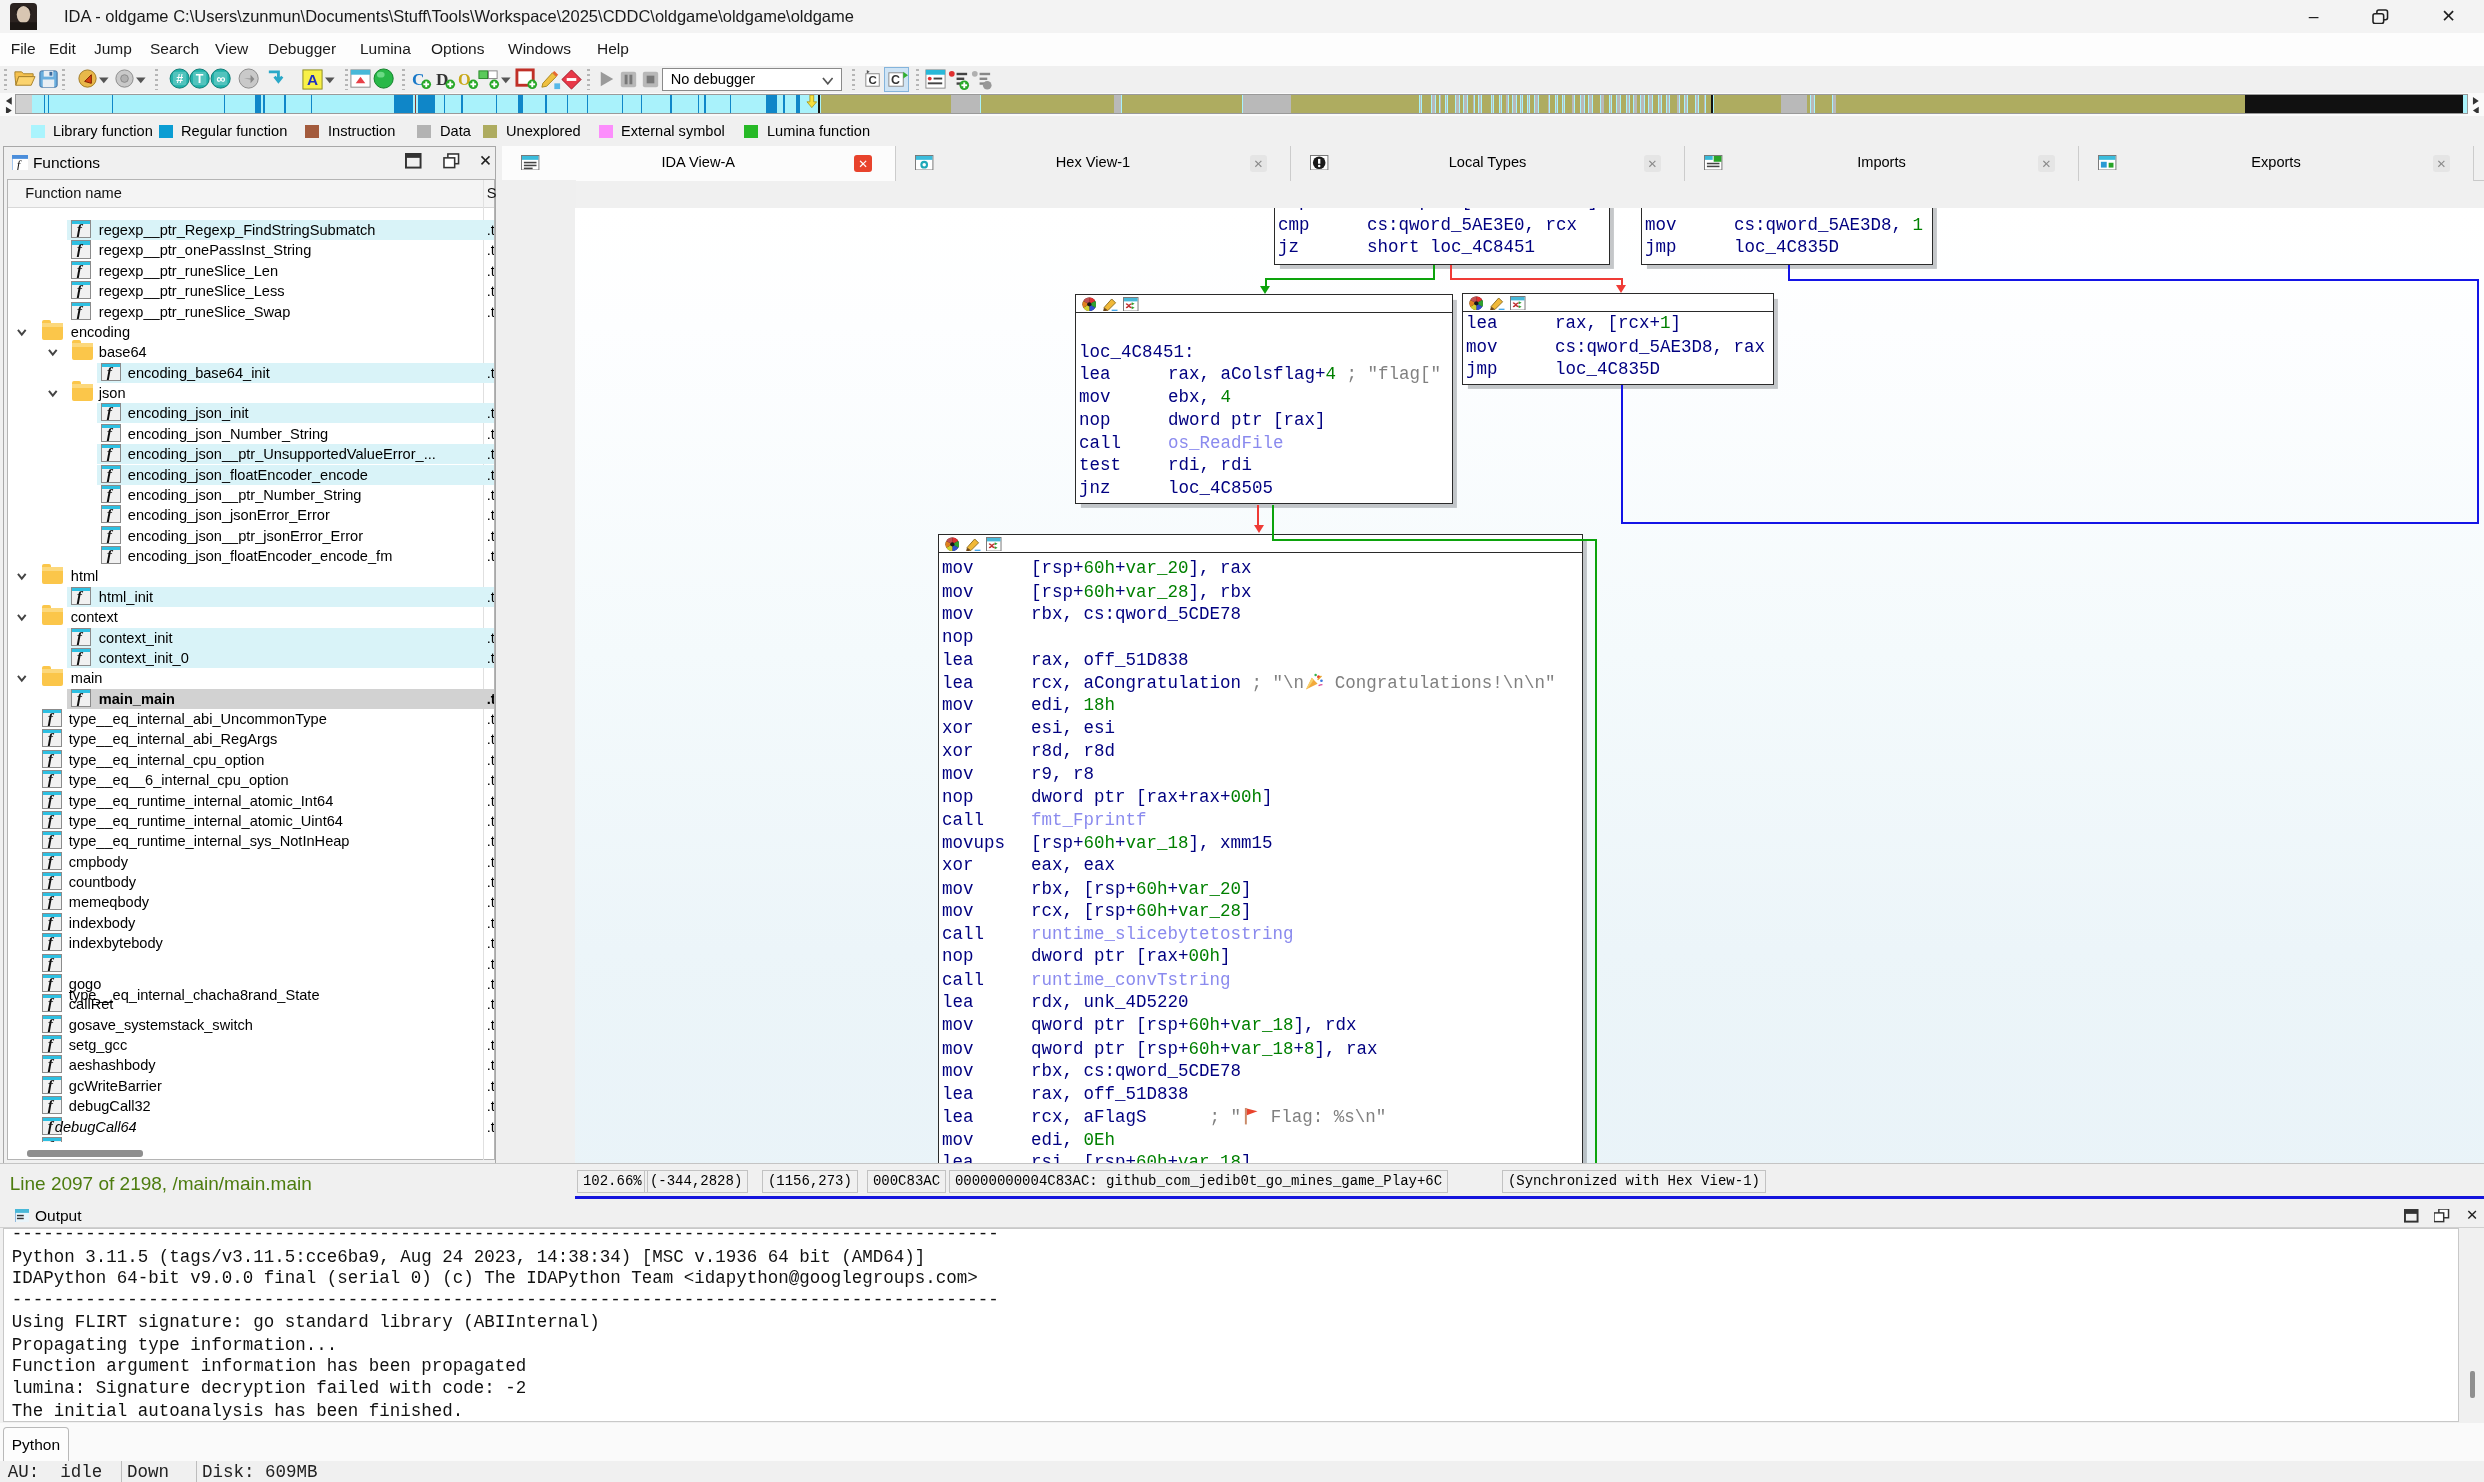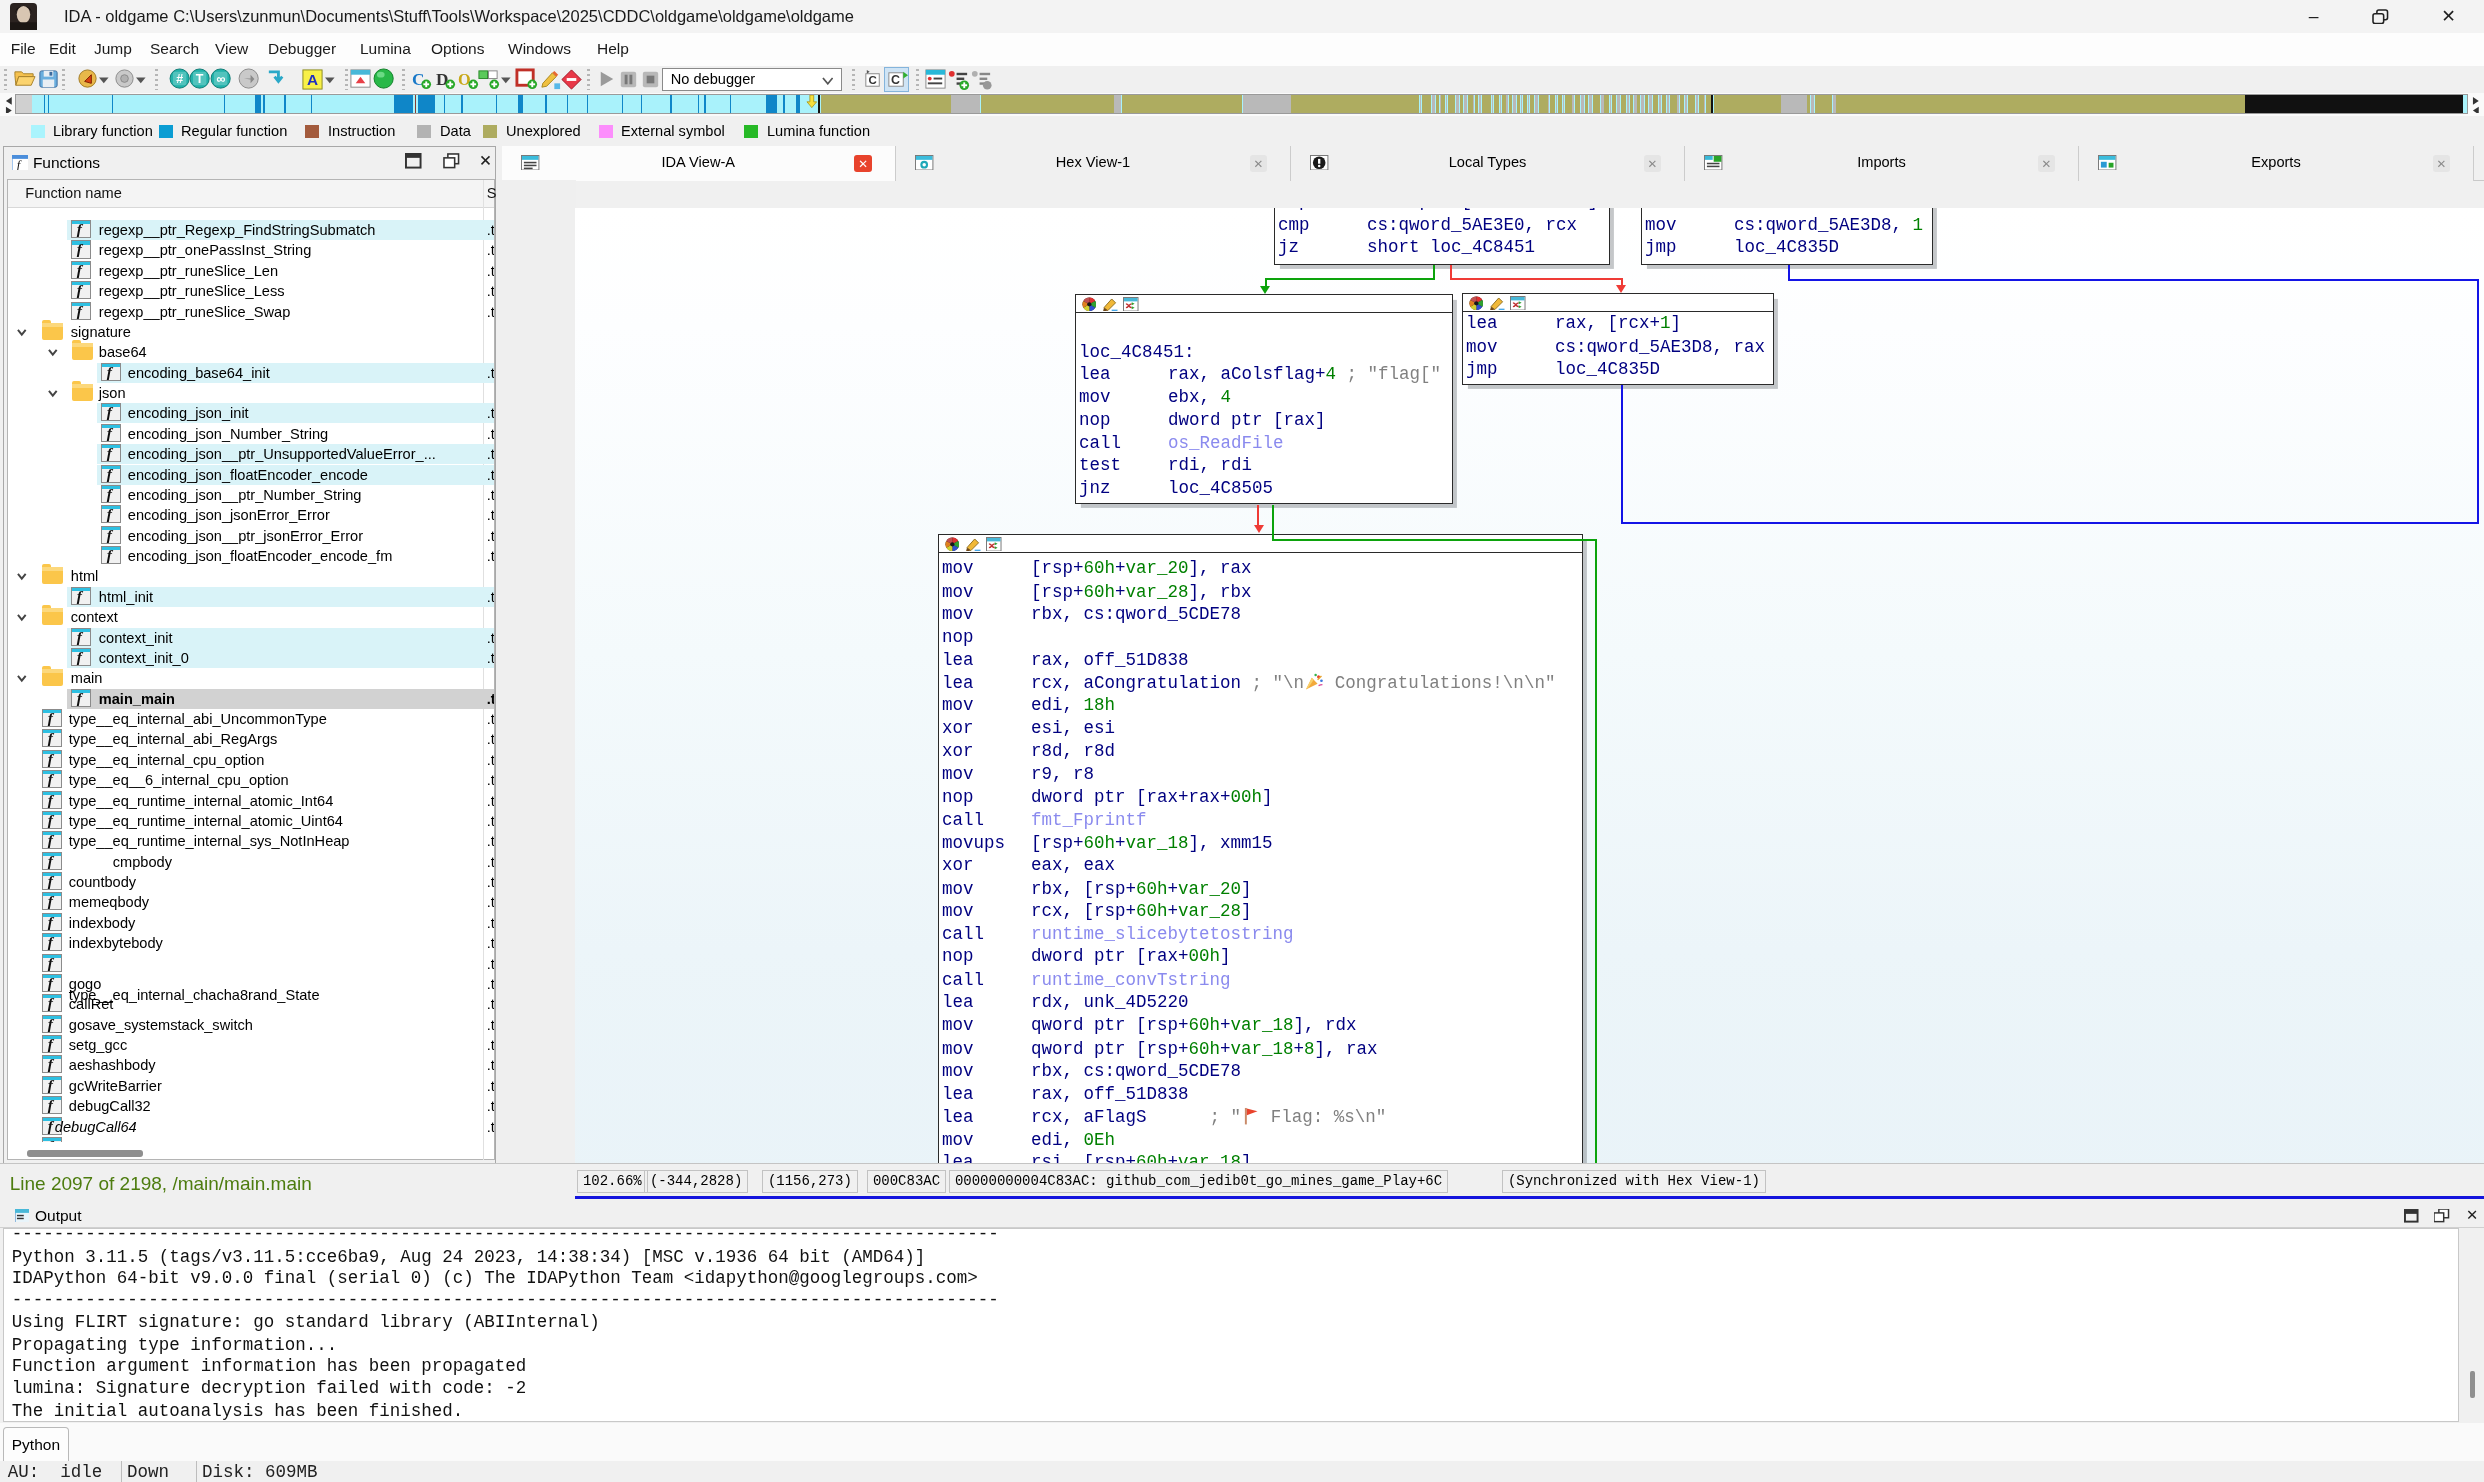--- a/index.html
+++ b/index.html
@@ -479,7 +479,7 @@
             </svg>
           </span>
           <span class="fold" style="left:34px"></span>
-          <span class="nm" style="left:63px">signature</span>
+          <span class="nm" style="left:63px">encoding</span>
         </div>
 <div class="row" style="top:122px">
           <span class="chev" style="left:39px">

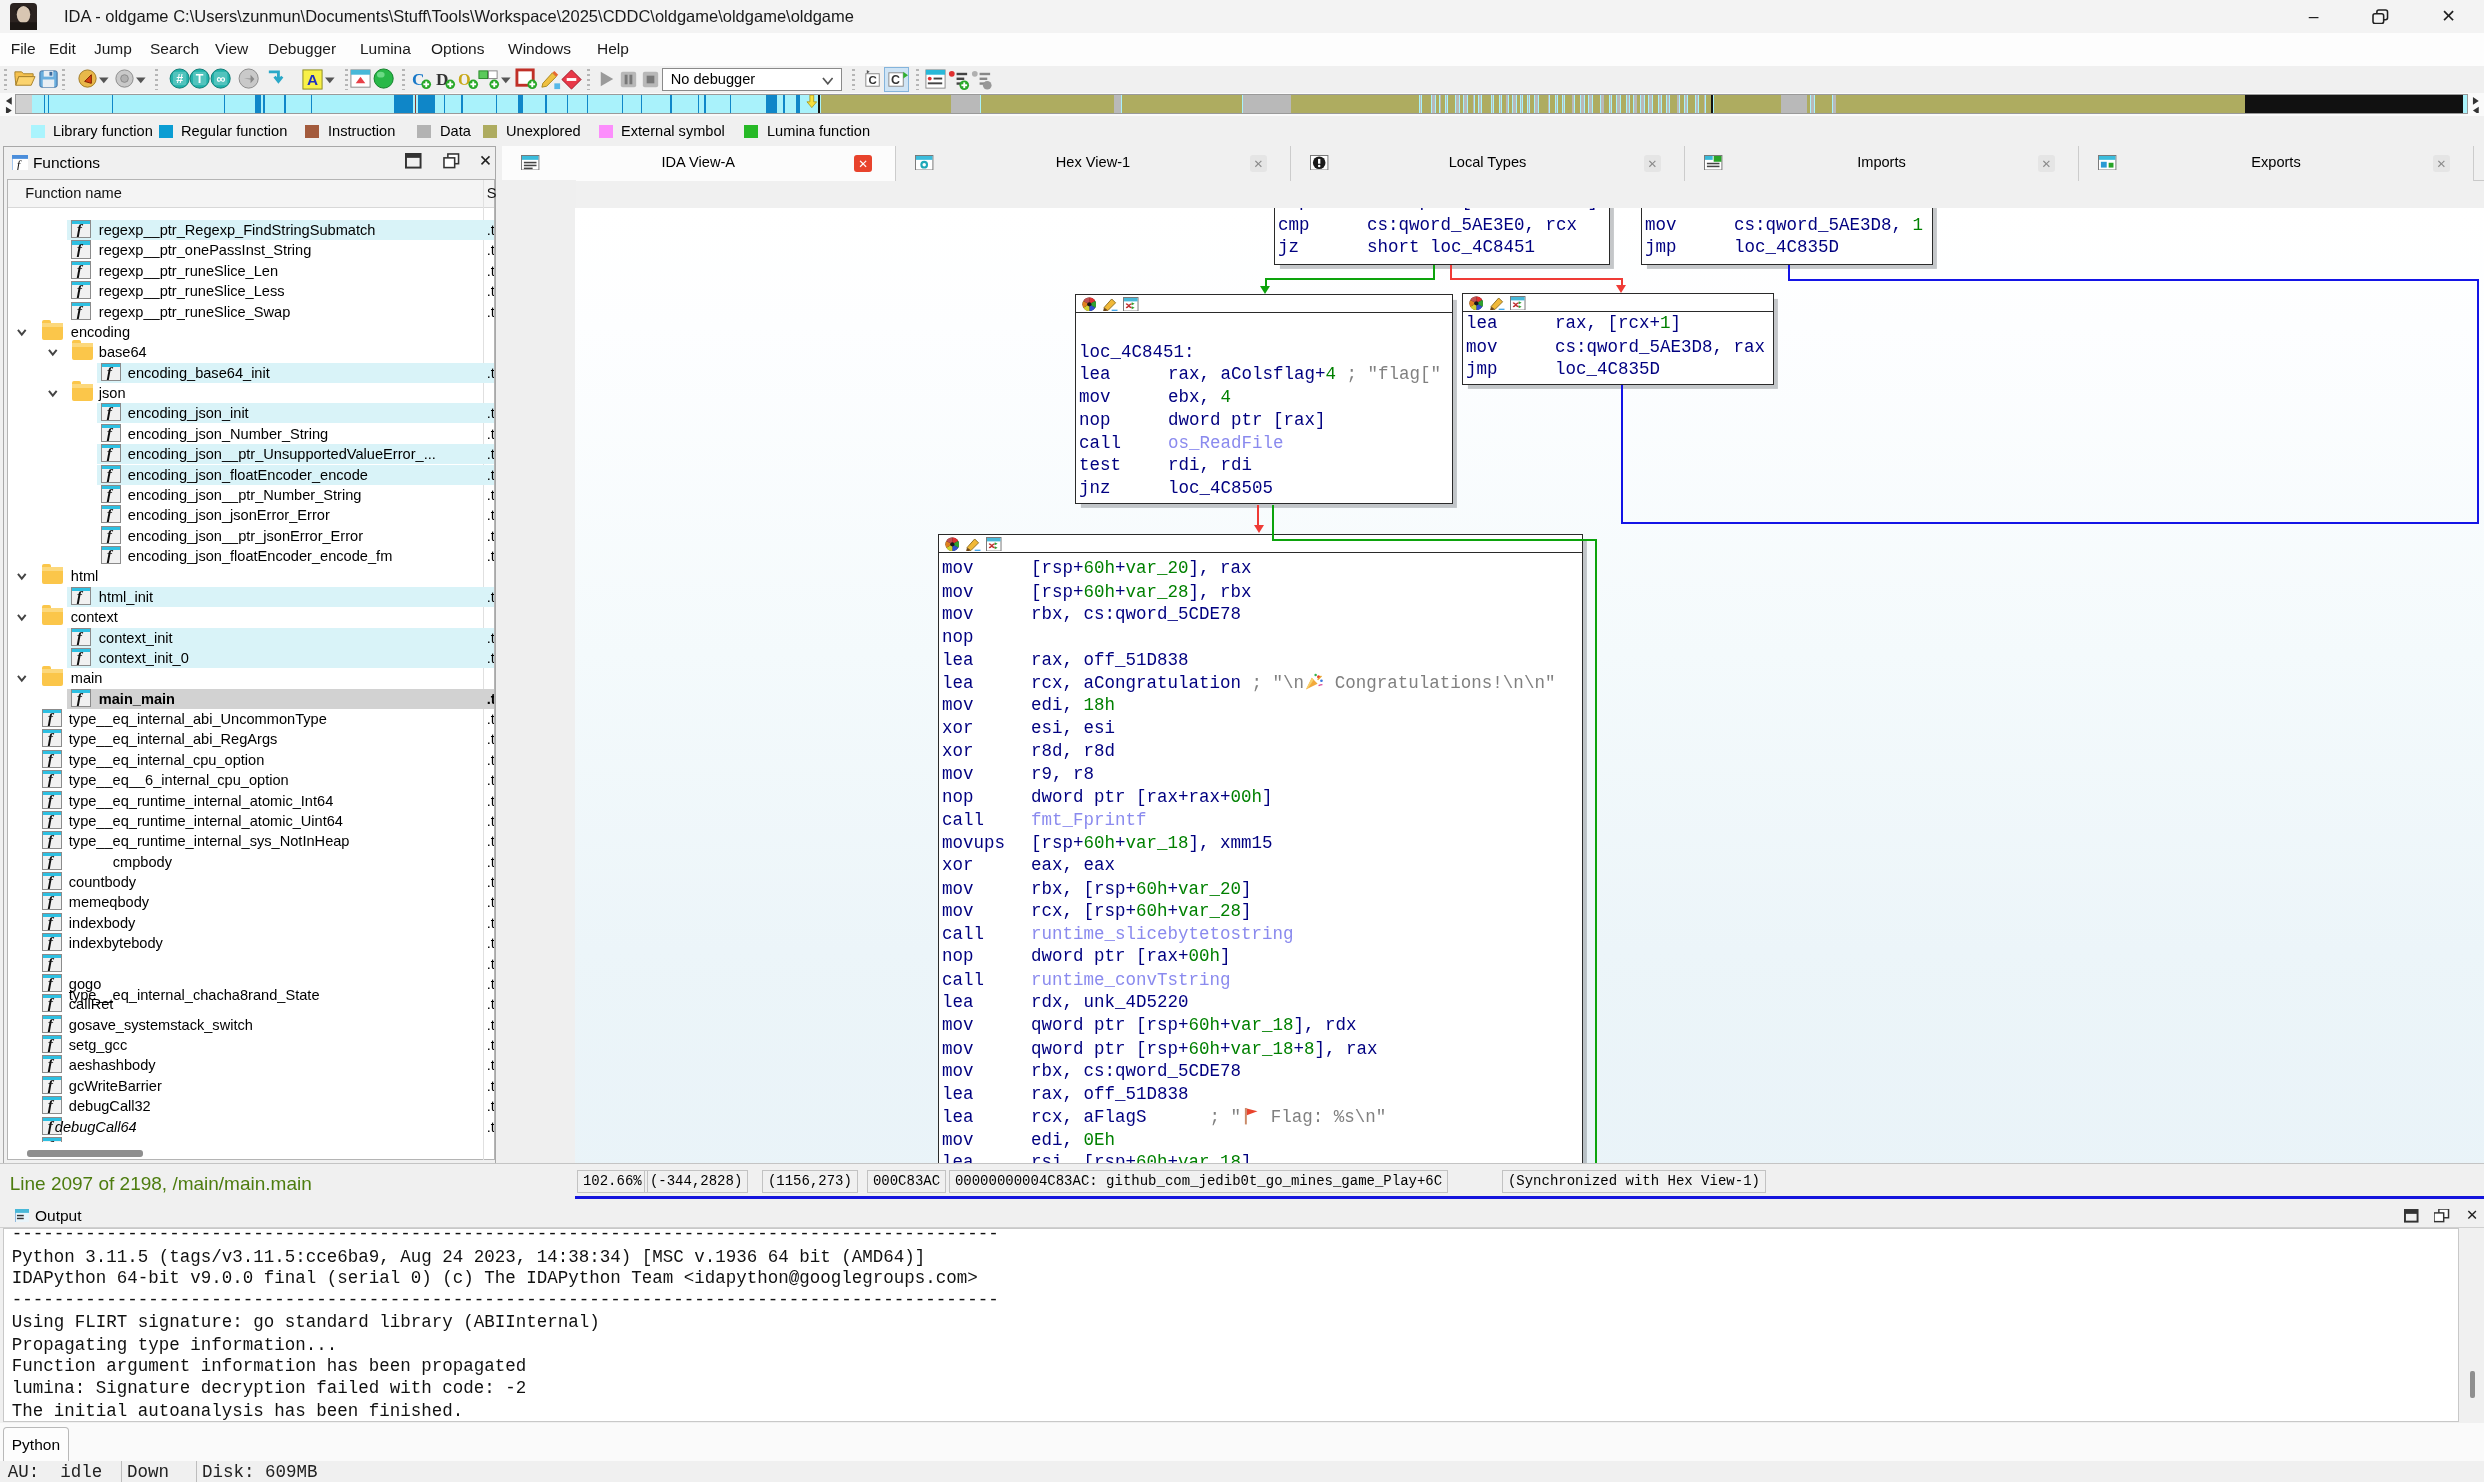--- a/index.html
+++ b/index.html
@@ -636,7 +636,7 @@
         </div>
 <div class="row" style="top:632px">
           <span class="fi" style="left:34px"></span>
-          <span class="nm" style="left:61px;margin-left:44px;">cmpbody</span>
+          <span class="nm" style="left:61px;">cmpbody</span>
           <span class="seg">.t</span>
         </div>
 <div class="row" style="top:652px">

